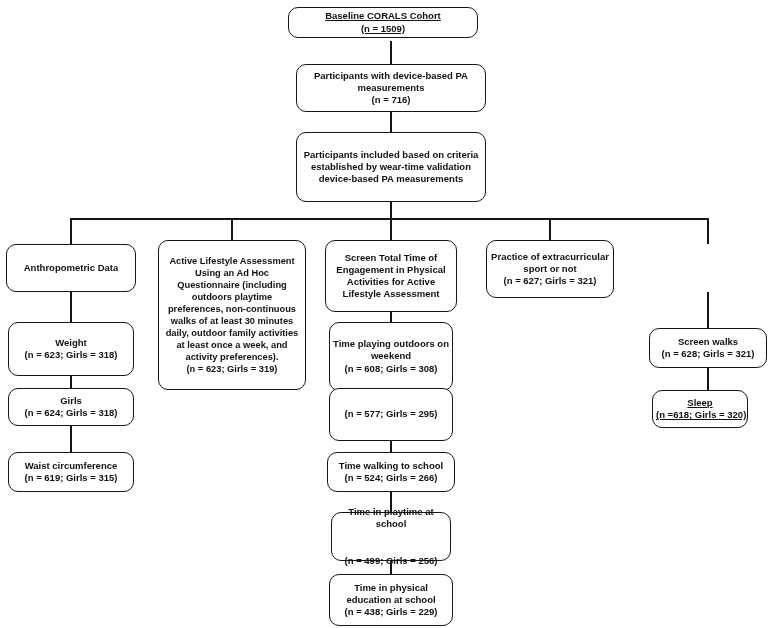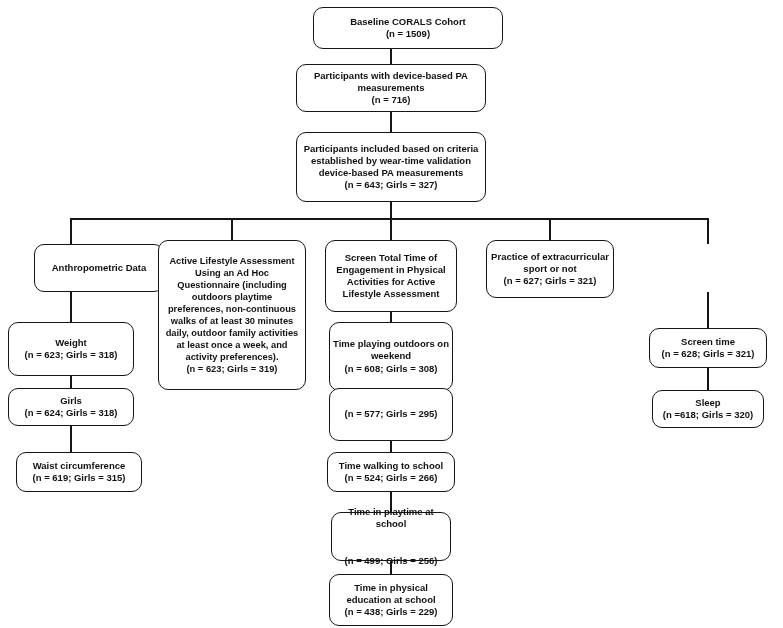--- a/index.html
+++ b/index.html
@@ -72,7 +72,7 @@
   <div class="vline" style="left:707.2px;top:292px;height:36px;"></div>
   <div class="vline" style="left:707.2px;top:368px;height:22px;"></div>
 
-  <div class="node" style="left:313px;top:7px;width:190px;height:42px;">
+  <div class="node" style="left:288px;top:7px;width:190px;height:31px;text-decoration:underline;">
     <div class="lbl">Baseline CORALS Cohort</div>
     <div class="nline">(n = 1509)</div>
   </div>

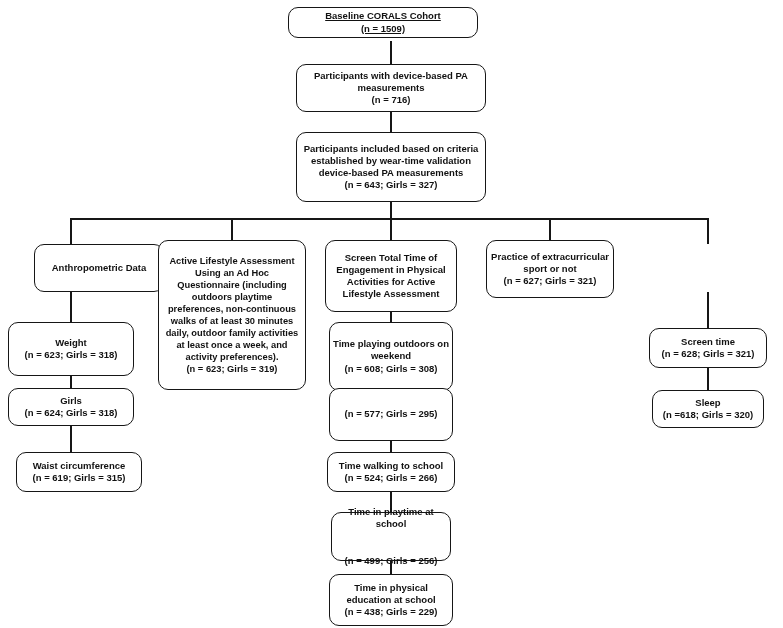--- a/index.html
+++ b/index.html
@@ -84,7 +84,6 @@
 
   <div class="node" style="left:296px;top:132px;width:190px;height:70px;">
     <div class="lbl">Participants included based on criteria established by wear-time validation device-based PA measurements</div>
-    <div class="nline">(n = 643; Girls = 327)</div>
   </div>
 
   <div class="node" style="left:6px;top:244px;width:130px;height:48px;margin-left:28px;">

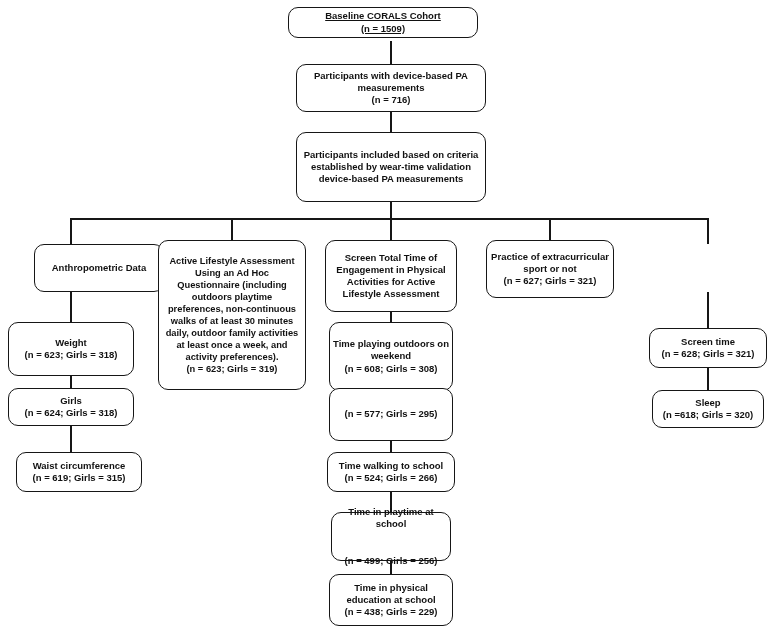--- a/index.html
+++ b/index.html
@@ -86,7 +86,7 @@
     <div class="lbl">Participants included based on criteria established by wear-time validation device-based PA measurements</div>
   </div>
 
-  <div class="node" style="left:6px;top:244px;width:130px;height:48px;margin-left:28px;">
+  <div class="node" style="left:6px;top:244px;width:130px;height:48px;">
     <div class="lbl">Anthropometric Data</div>
 
   </div>

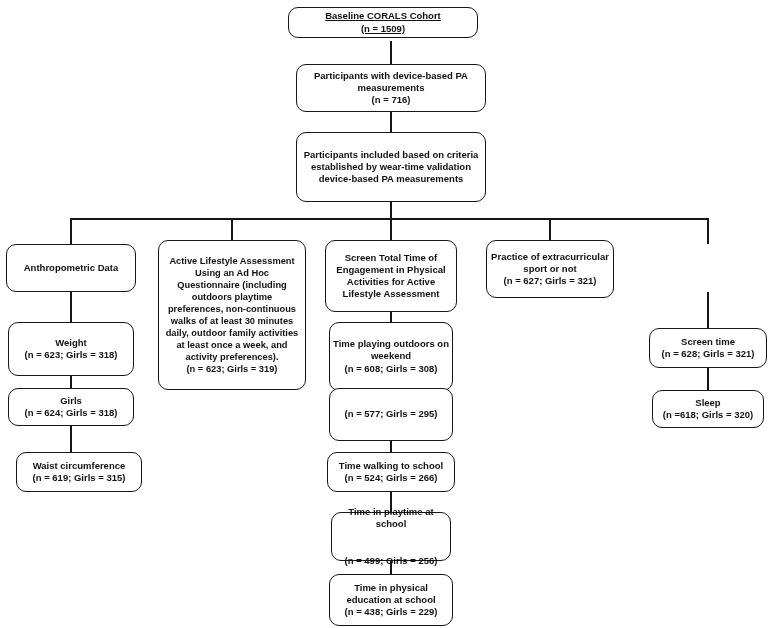--- a/index.html
+++ b/index.html
@@ -138,7 +138,7 @@
   </div>
 
   <div class="node" style="left:649px;top:328px;width:118px;height:40px;">
-    <div class="lbl">Screen time</div>
+    <div class="lbl">Screen walks</div>
     <div class="nline">(n = 628; Girls = 321)</div>
   </div>
   <div class="node" style="left:652px;top:390px;width:112px;height:38px;">

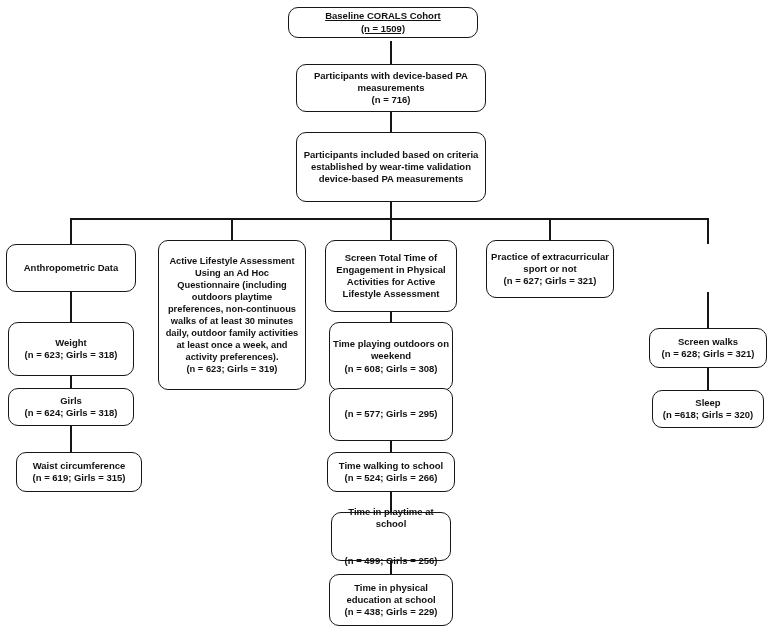--- a/index.html
+++ b/index.html
@@ -141,7 +141,7 @@
     <div class="lbl">Screen walks</div>
     <div class="nline">(n = 628; Girls = 321)</div>
   </div>
-  <div class="node" style="left:652px;top:390px;width:112px;height:38px;">
+  <div class="node" style="left:652px;top:390px;width:96px;height:38px;text-decoration:underline;">
     <div class="lbl">Sleep</div>
     <div class="nline">(n =618; Girls = 320)</div>
   </div>

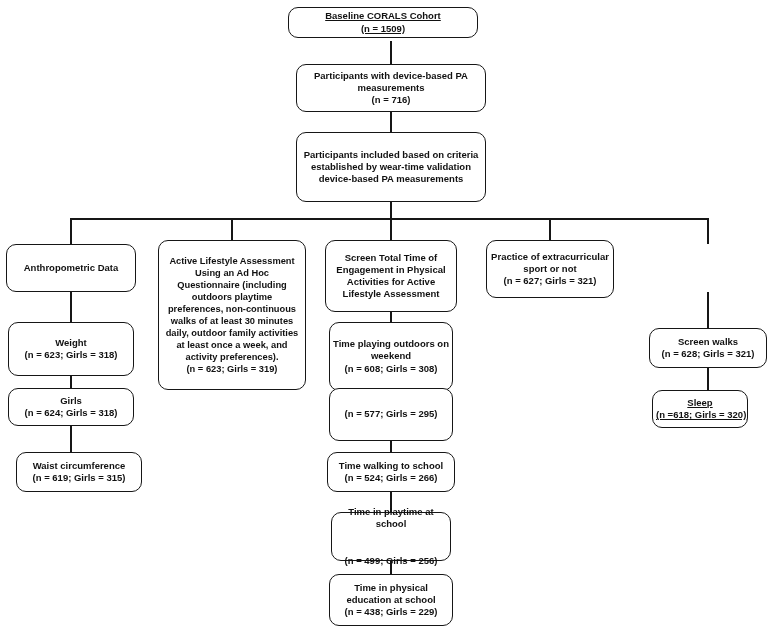--- a/index.html
+++ b/index.html
@@ -98,7 +98,7 @@
     <div class="lbl">Girls</div>
     <div class="nline">(n = 624; Girls = 318)</div>
   </div>
-  <div class="node" style="left:8px;top:452px;width:126px;height:40px;margin-left:8px;">
+  <div class="node" style="left:8px;top:452px;width:126px;height:40px;">
     <div class="lbl">Waist circumference</div>
     <div class="nline">(n = 619; Girls = 315)</div>
   </div>

